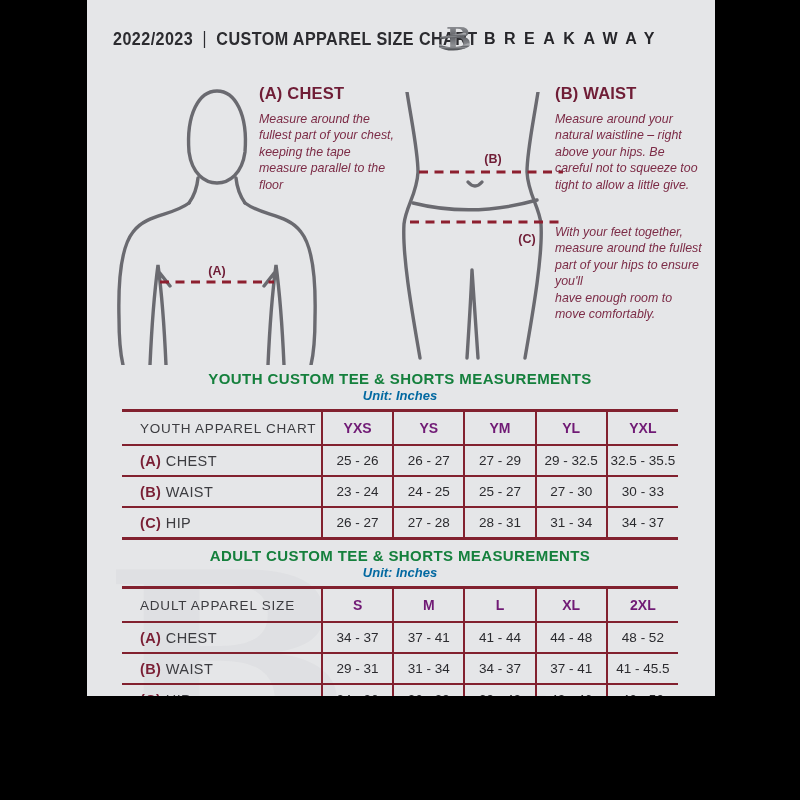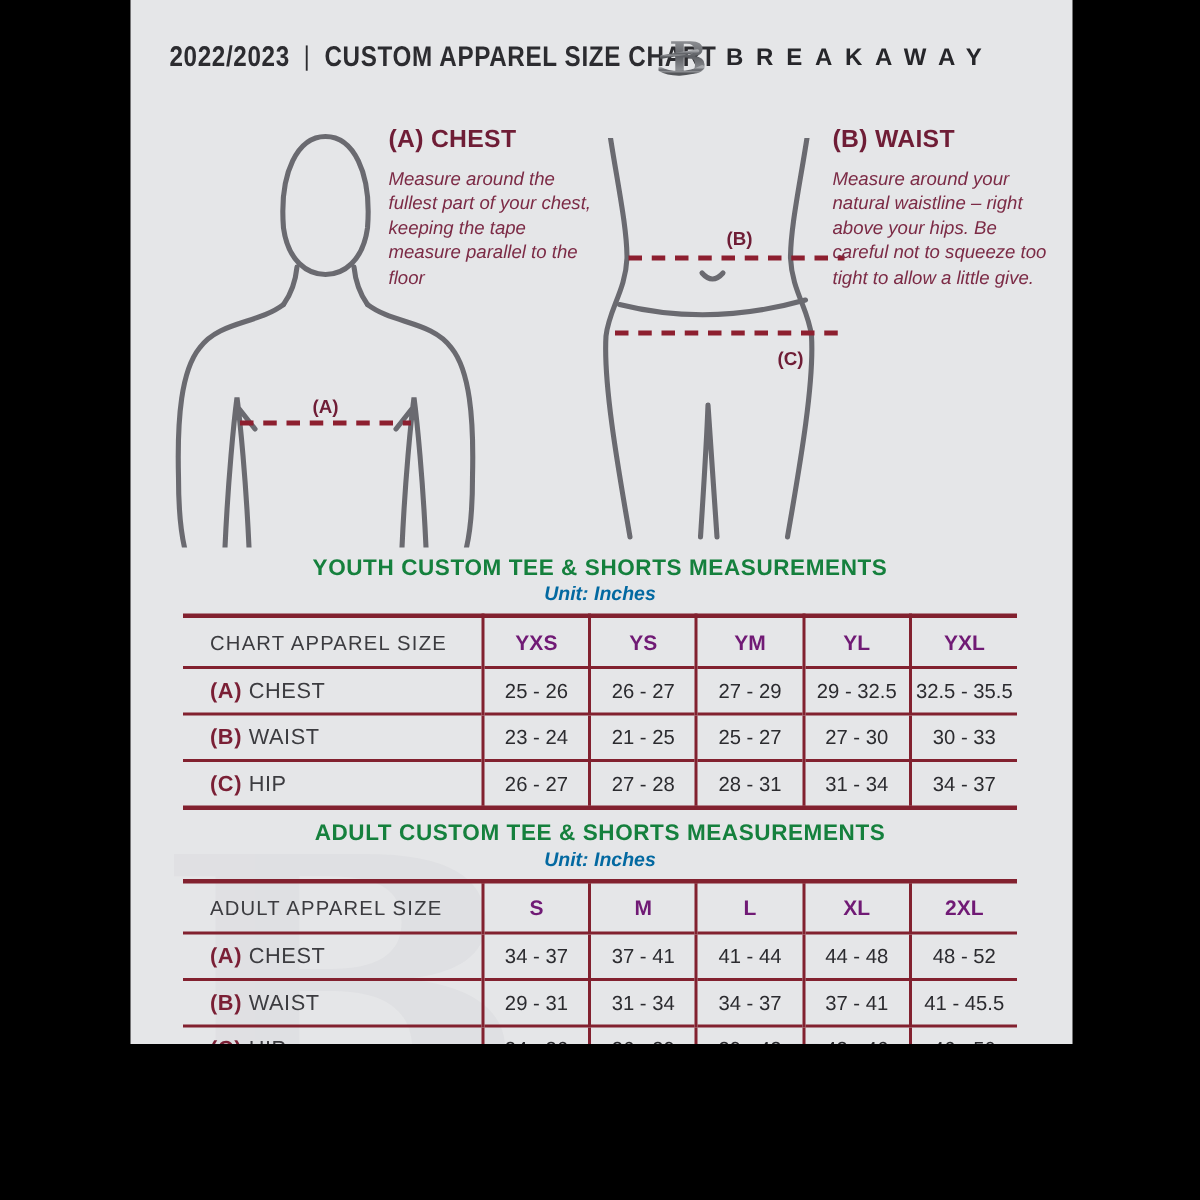--- a/index.html
+++ b/index.html
@@ -115,6 +115,8 @@
       <p>Measure around your natural waistline – right above your hips. Be careful not to squeeze too tight to allow a little give.</p>
     </div>
     <div class="guide" style="left:468px;top:224px;width:150px">
+      <p>With your feet together, measure around the fullest part of your hips to ensure you'll
+have enough room to move comfortably.</p>
     </div>
 
     <svg class="watermark" width="460" height="265" viewBox="0 0 460 265">

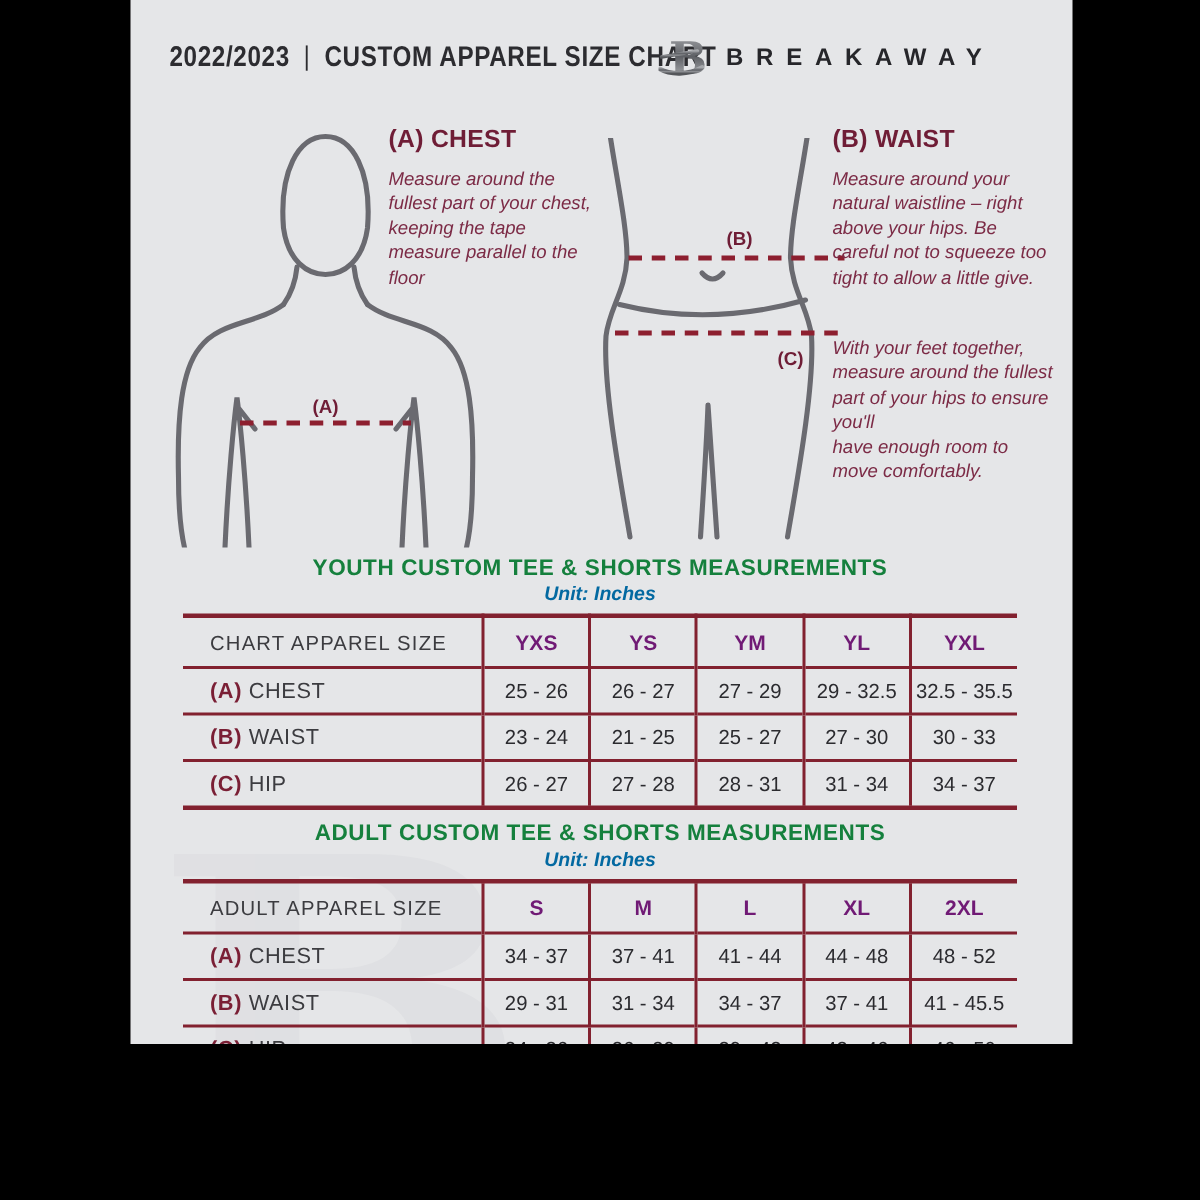--- a/index.html
+++ b/index.html
@@ -130,7 +130,7 @@
       <table class="size-table">
           <thead>
             <tr>
-              <th>CHART APPAREL SIZE</th>
+              <th>YOUTH APPAREL CHART</th>
               <th>YXS</th>
               <th>YS</th>
               <th>YM</th>

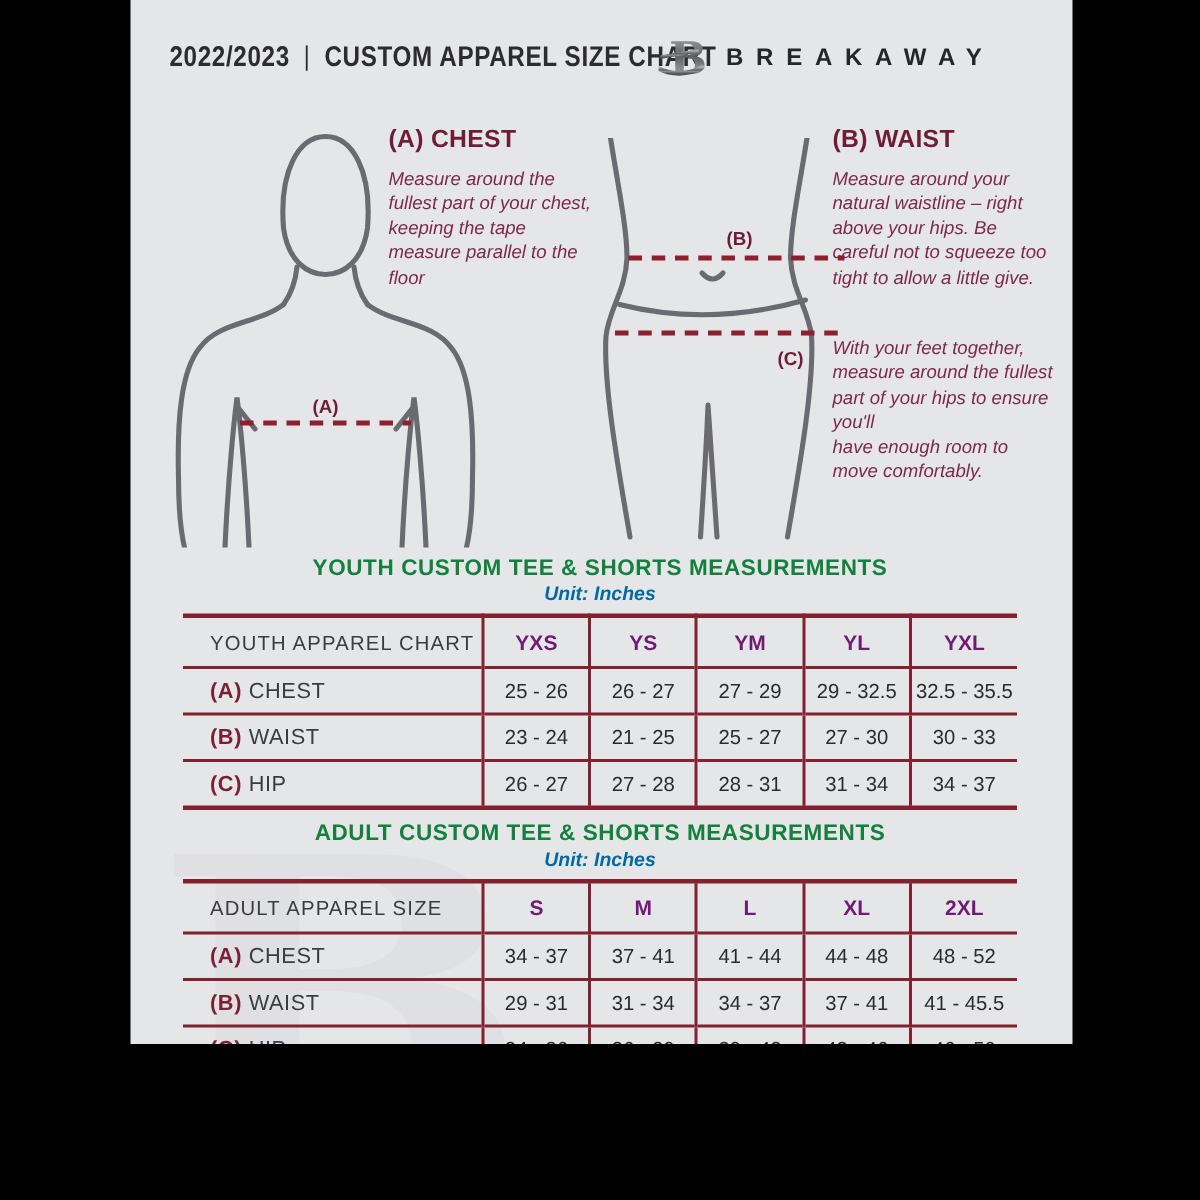--- a/index.html
+++ b/index.html
@@ -150,7 +150,7 @@
             <tr>
               <td class="row-label"><span class="key">(B)</span><span class="lbl"> WAIST</span></td>
               <td>23 - 24</td>
-              <td>21 - 25</td>
+              <td>24 - 25</td>
               <td>25 - 27</td>
               <td>27 - 30</td>
               <td>30 - 33</td>

